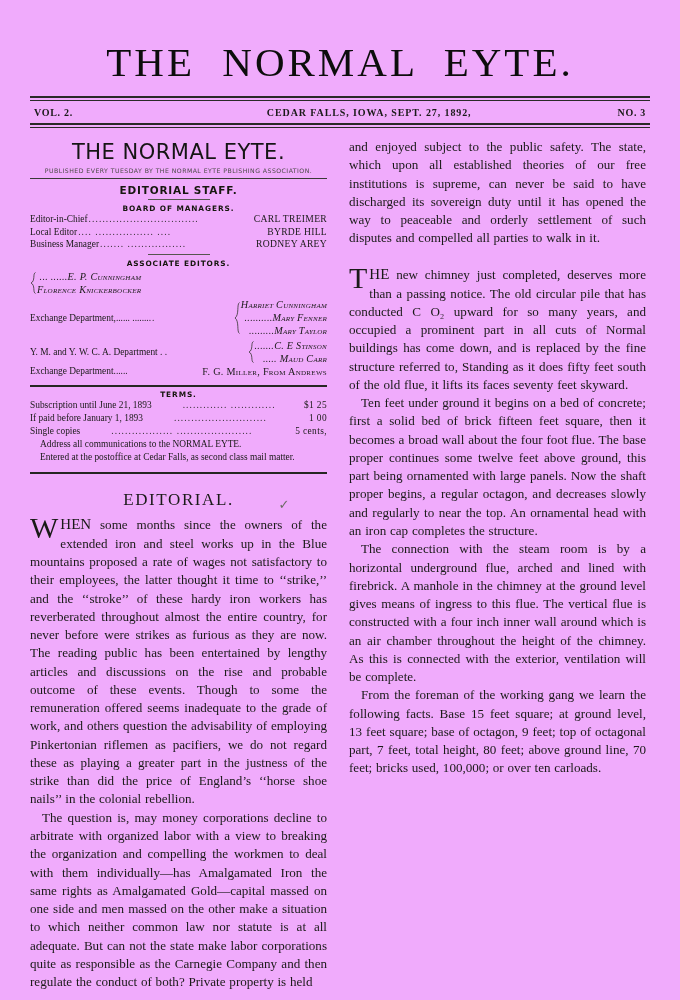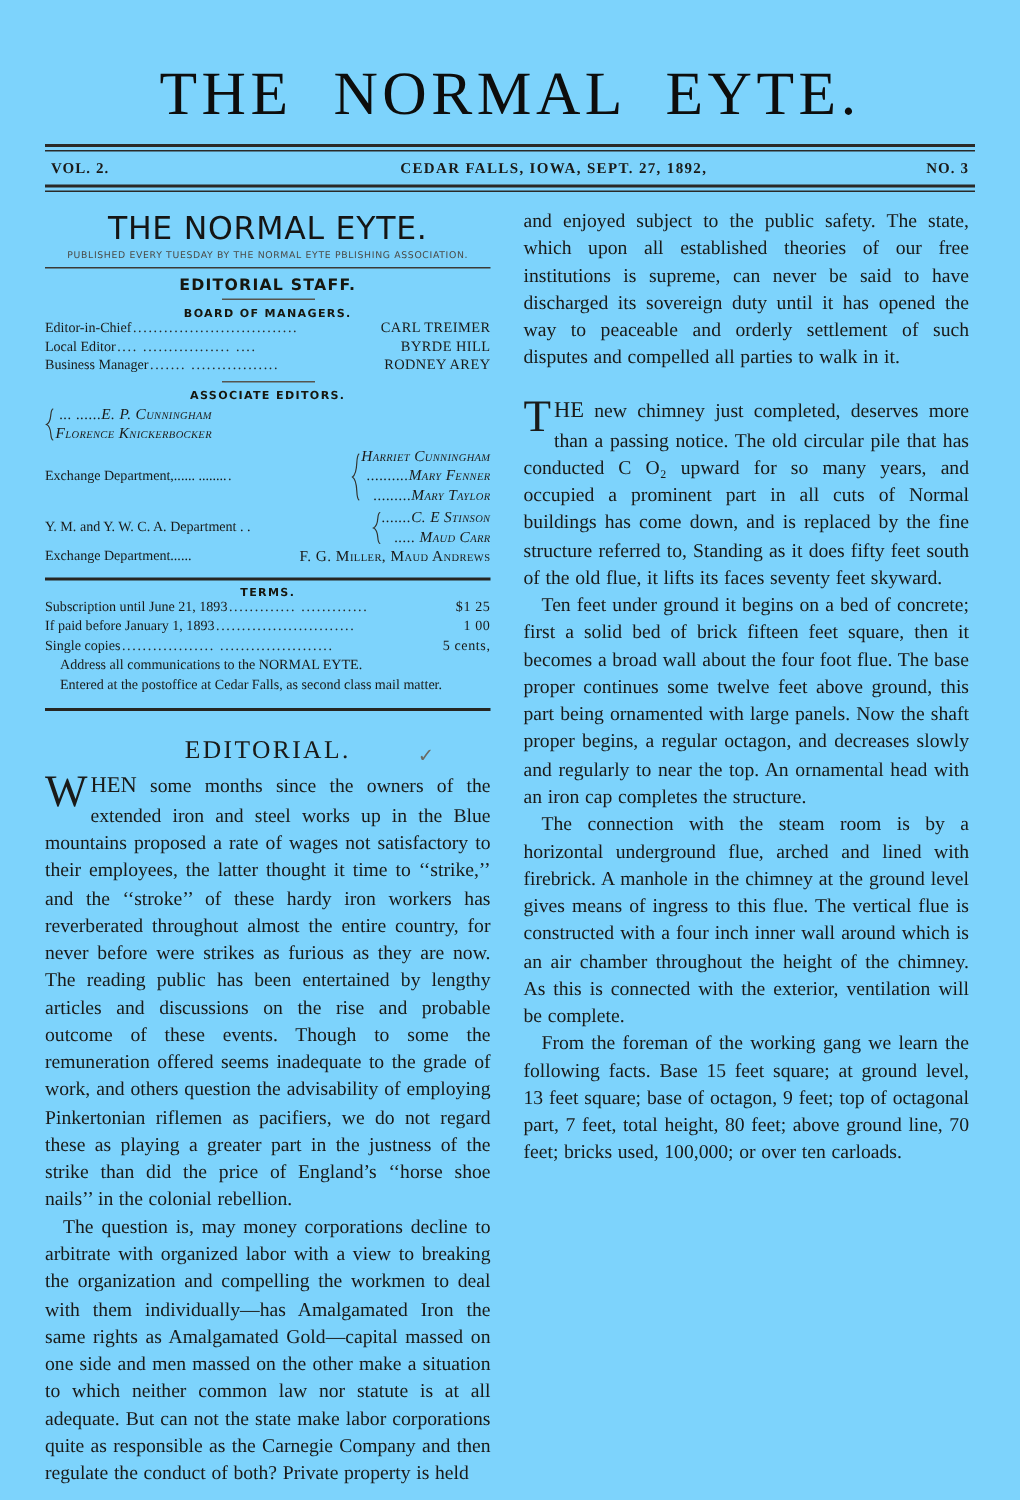--- a/index.html
+++ b/index.html
@@ -19,7 +19,7 @@
     width: 680px;
     height: 1000px;
     position: relative;
-    background: #7dd3fc;
+    background: #f0abfc;
     box-sizing: border-box;
     padding: 0 30px;
   }

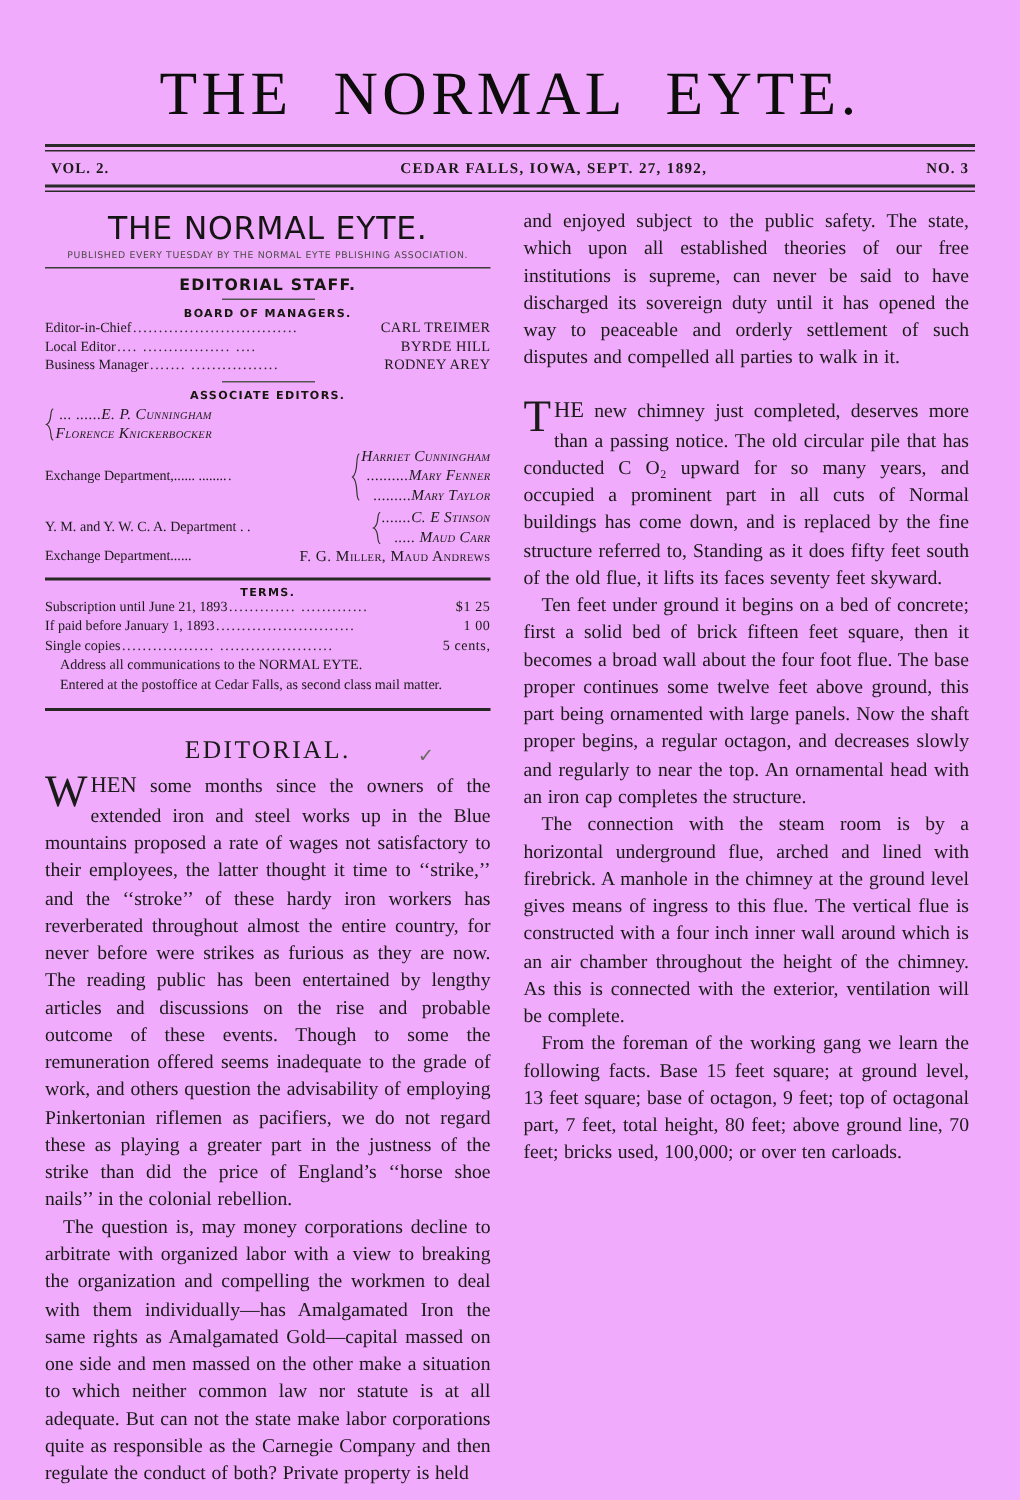--- a/index.html
+++ b/index.html
@@ -373,7 +373,7 @@
 
       <div class="exch-row">
         <span>Exchange Department......</span>
-        <span class="staff-name" style="flex:1 1 auto; text-align:right;">F. G. Miller, Maud Andrews</span>
+        <span class="staff-name" style="flex:1 1 auto; text-align:right;">F. G. Miller, From Andrews</span>
       </div>
 
       <div class="heavy-rule-top"></div>

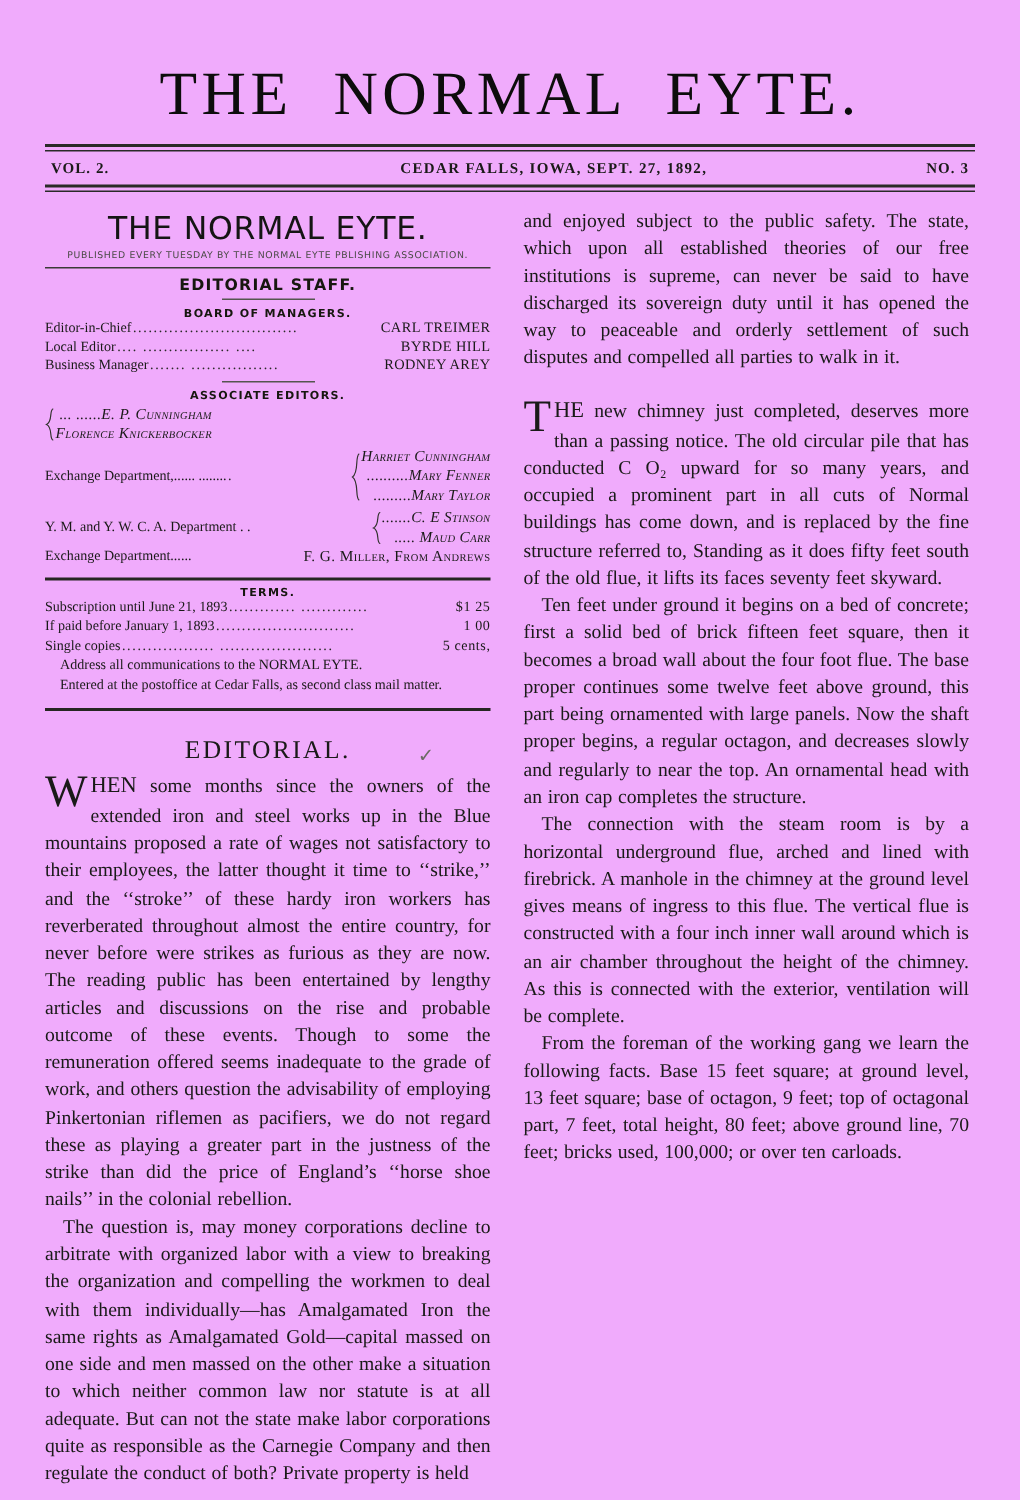--- a/index.html
+++ b/index.html
@@ -201,6 +201,7 @@
     line-height: 1.35;
     white-space: nowrap;
     overflow: hidden;
+    gap: 30px;
   }
   .terms-price { flex: 0 0 auto; letter-spacing: 0.4px; }
   .terms-note {

